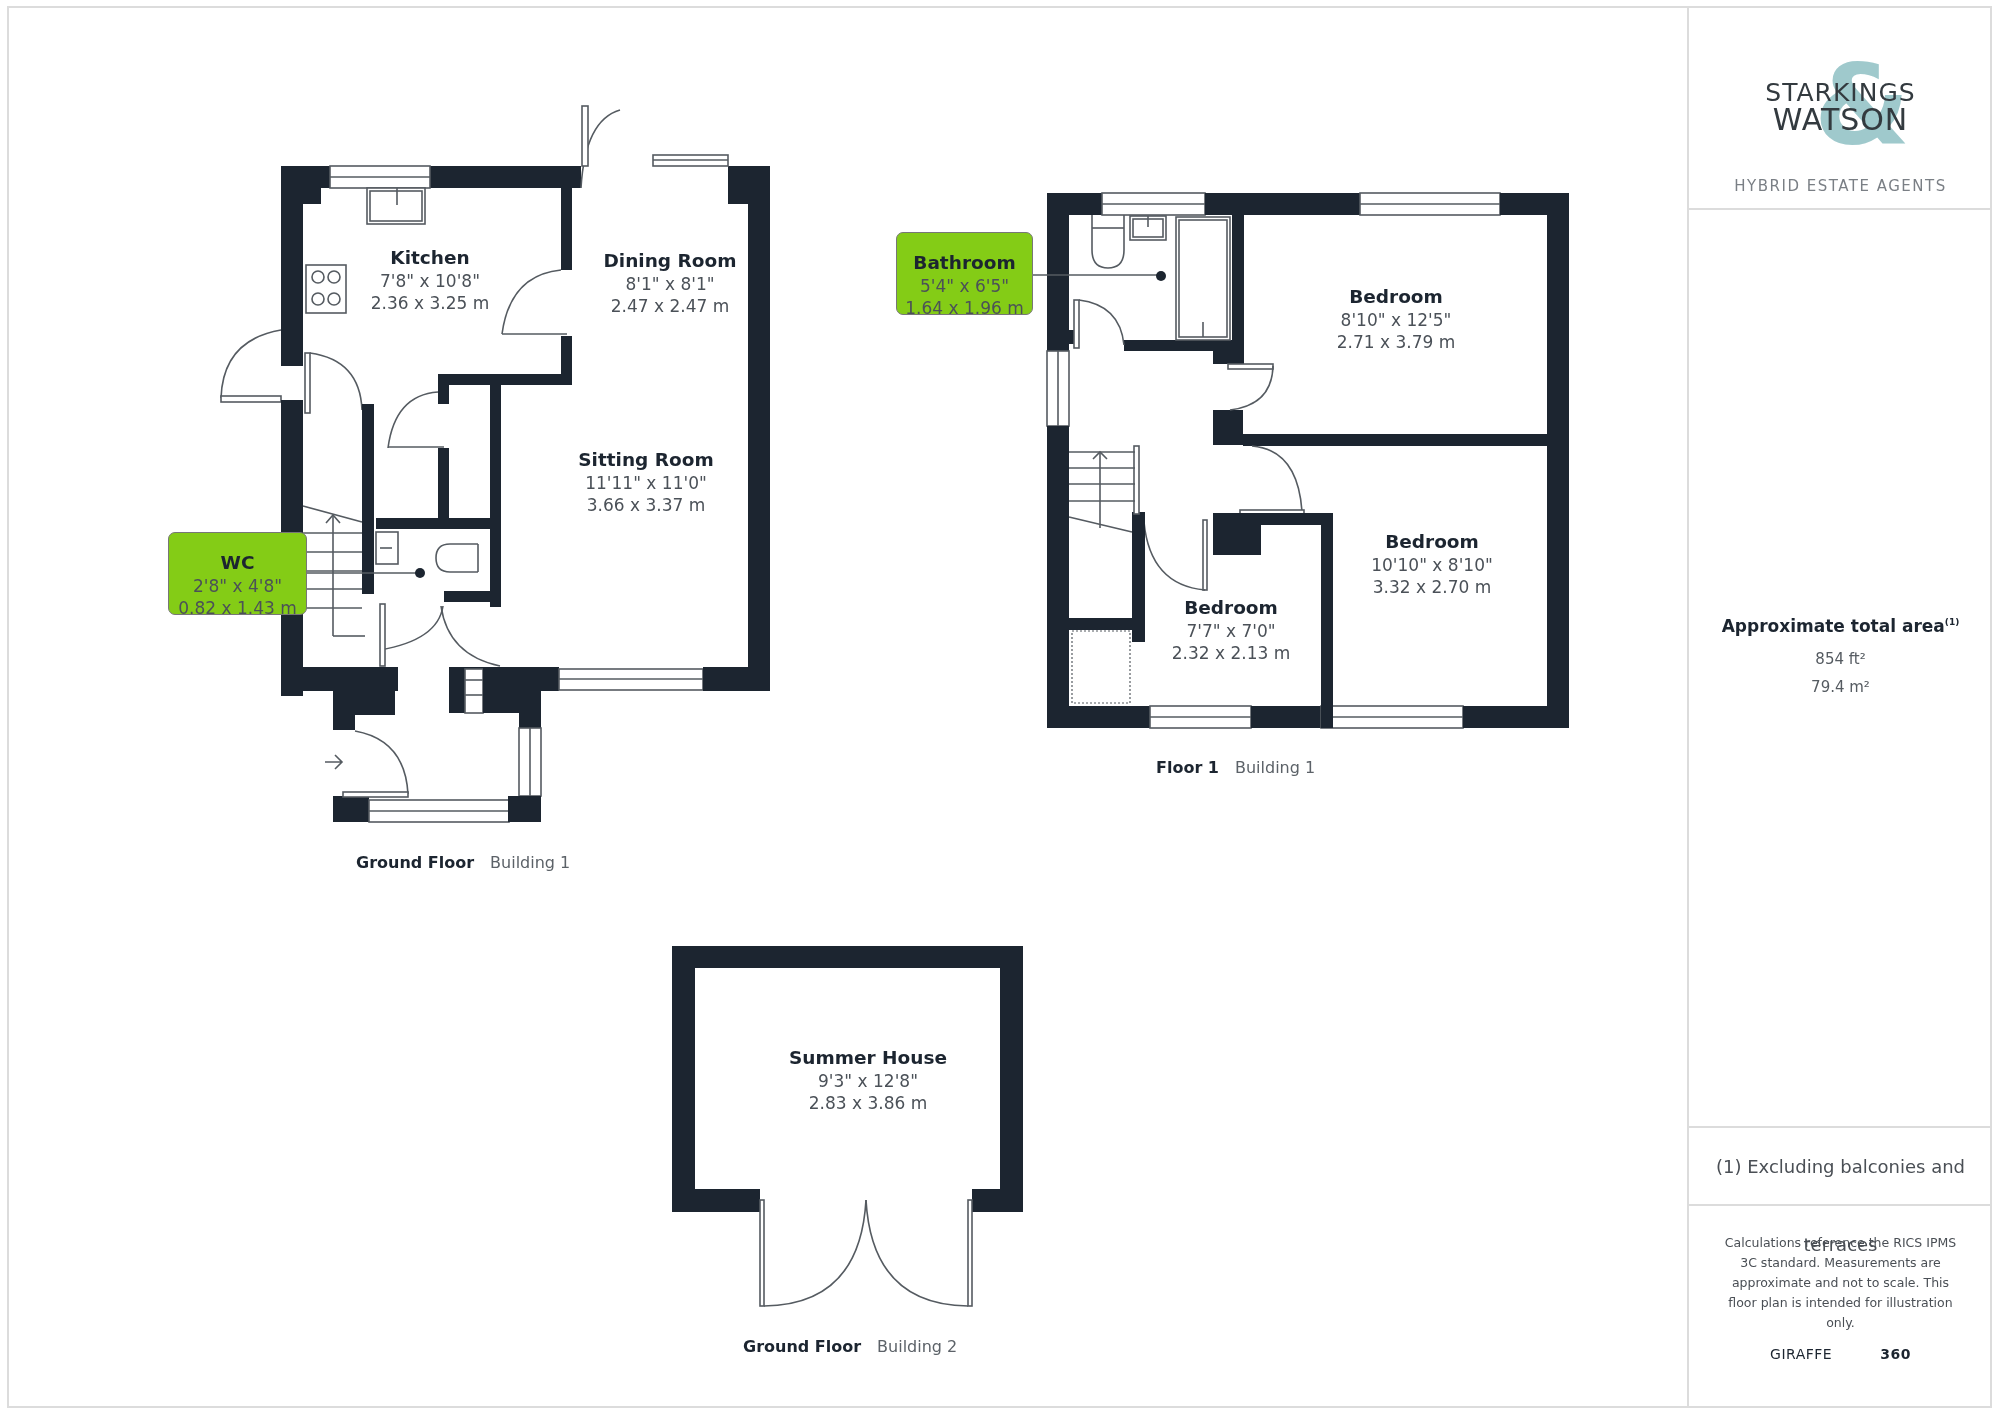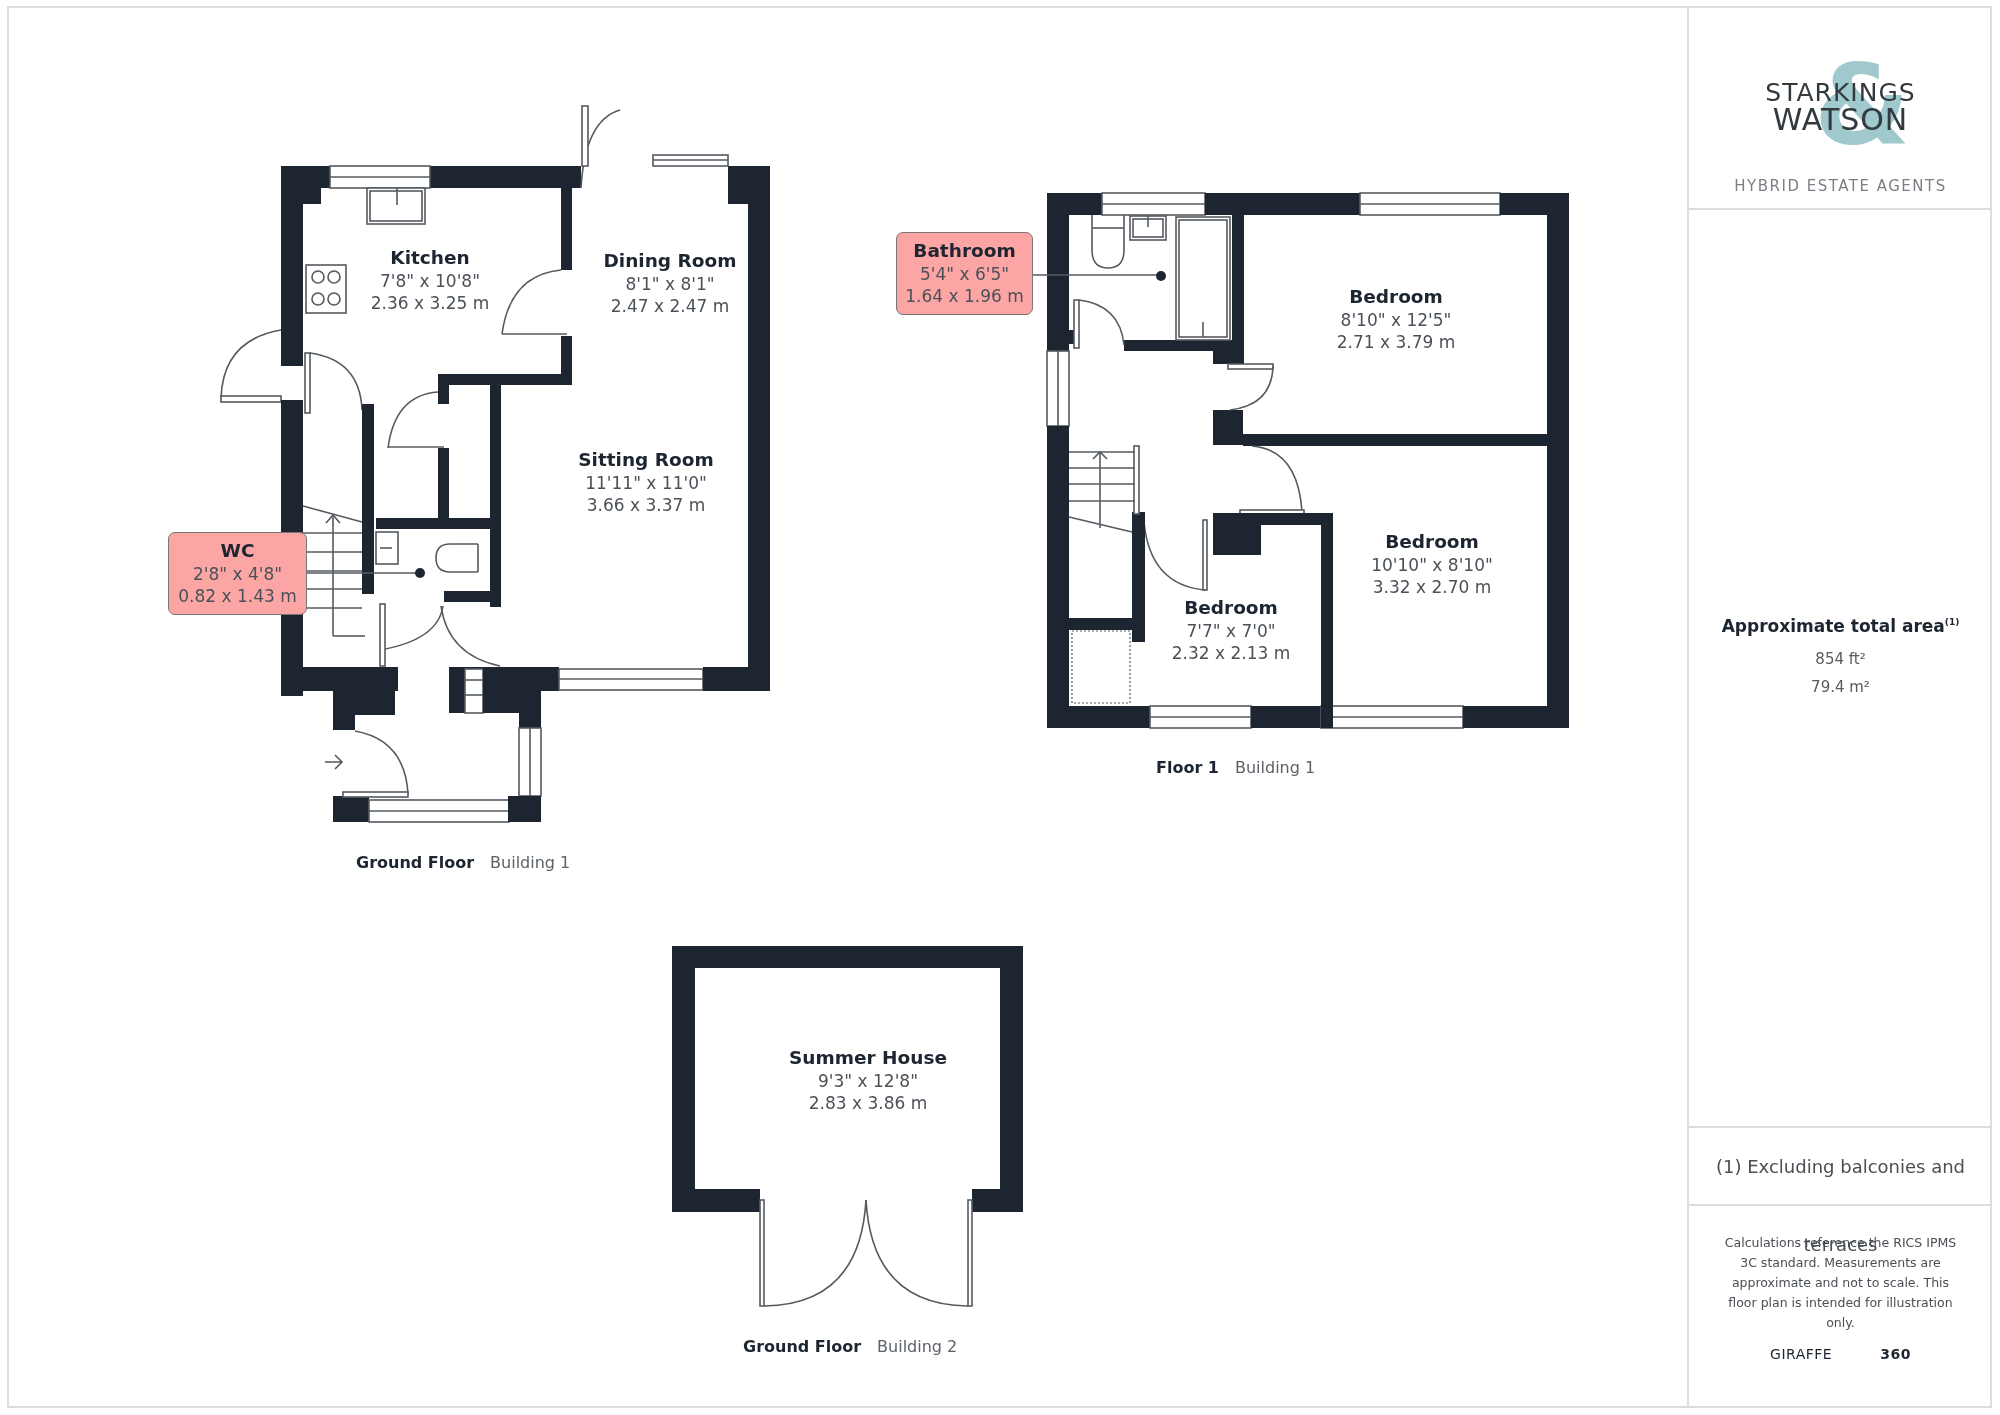--- a/index.html
+++ b/index.html
@@ -28,7 +28,7 @@
   .label { position:absolute; text-align:center; transform:translateX(-50%); white-space:nowrap; }
   .rname { font-size:18.5px; font-weight:bold; color:#1c2530; line-height:24px; }
   .rdim { font-size:17px; color:#4b5158; line-height:22px; }
-  .callout { position:absolute; border:1.5px solid #777; border-radius:7px; background:#fca5a5; text-align:center; box-sizing:border-box; padding-top:6px; }
+  .callout { position:absolute; border:1.5px solid #777; border-radius:7px; background:#84cc16; text-align:center; box-sizing:border-box; padding-top:18px; }
   .floor-cap { position:absolute; font-size:16px; white-space:nowrap; }
   .floor-cap b { color:#1c2530; margin-right:16px; }
   .floor-cap span.sub { color:#5c6268; }

